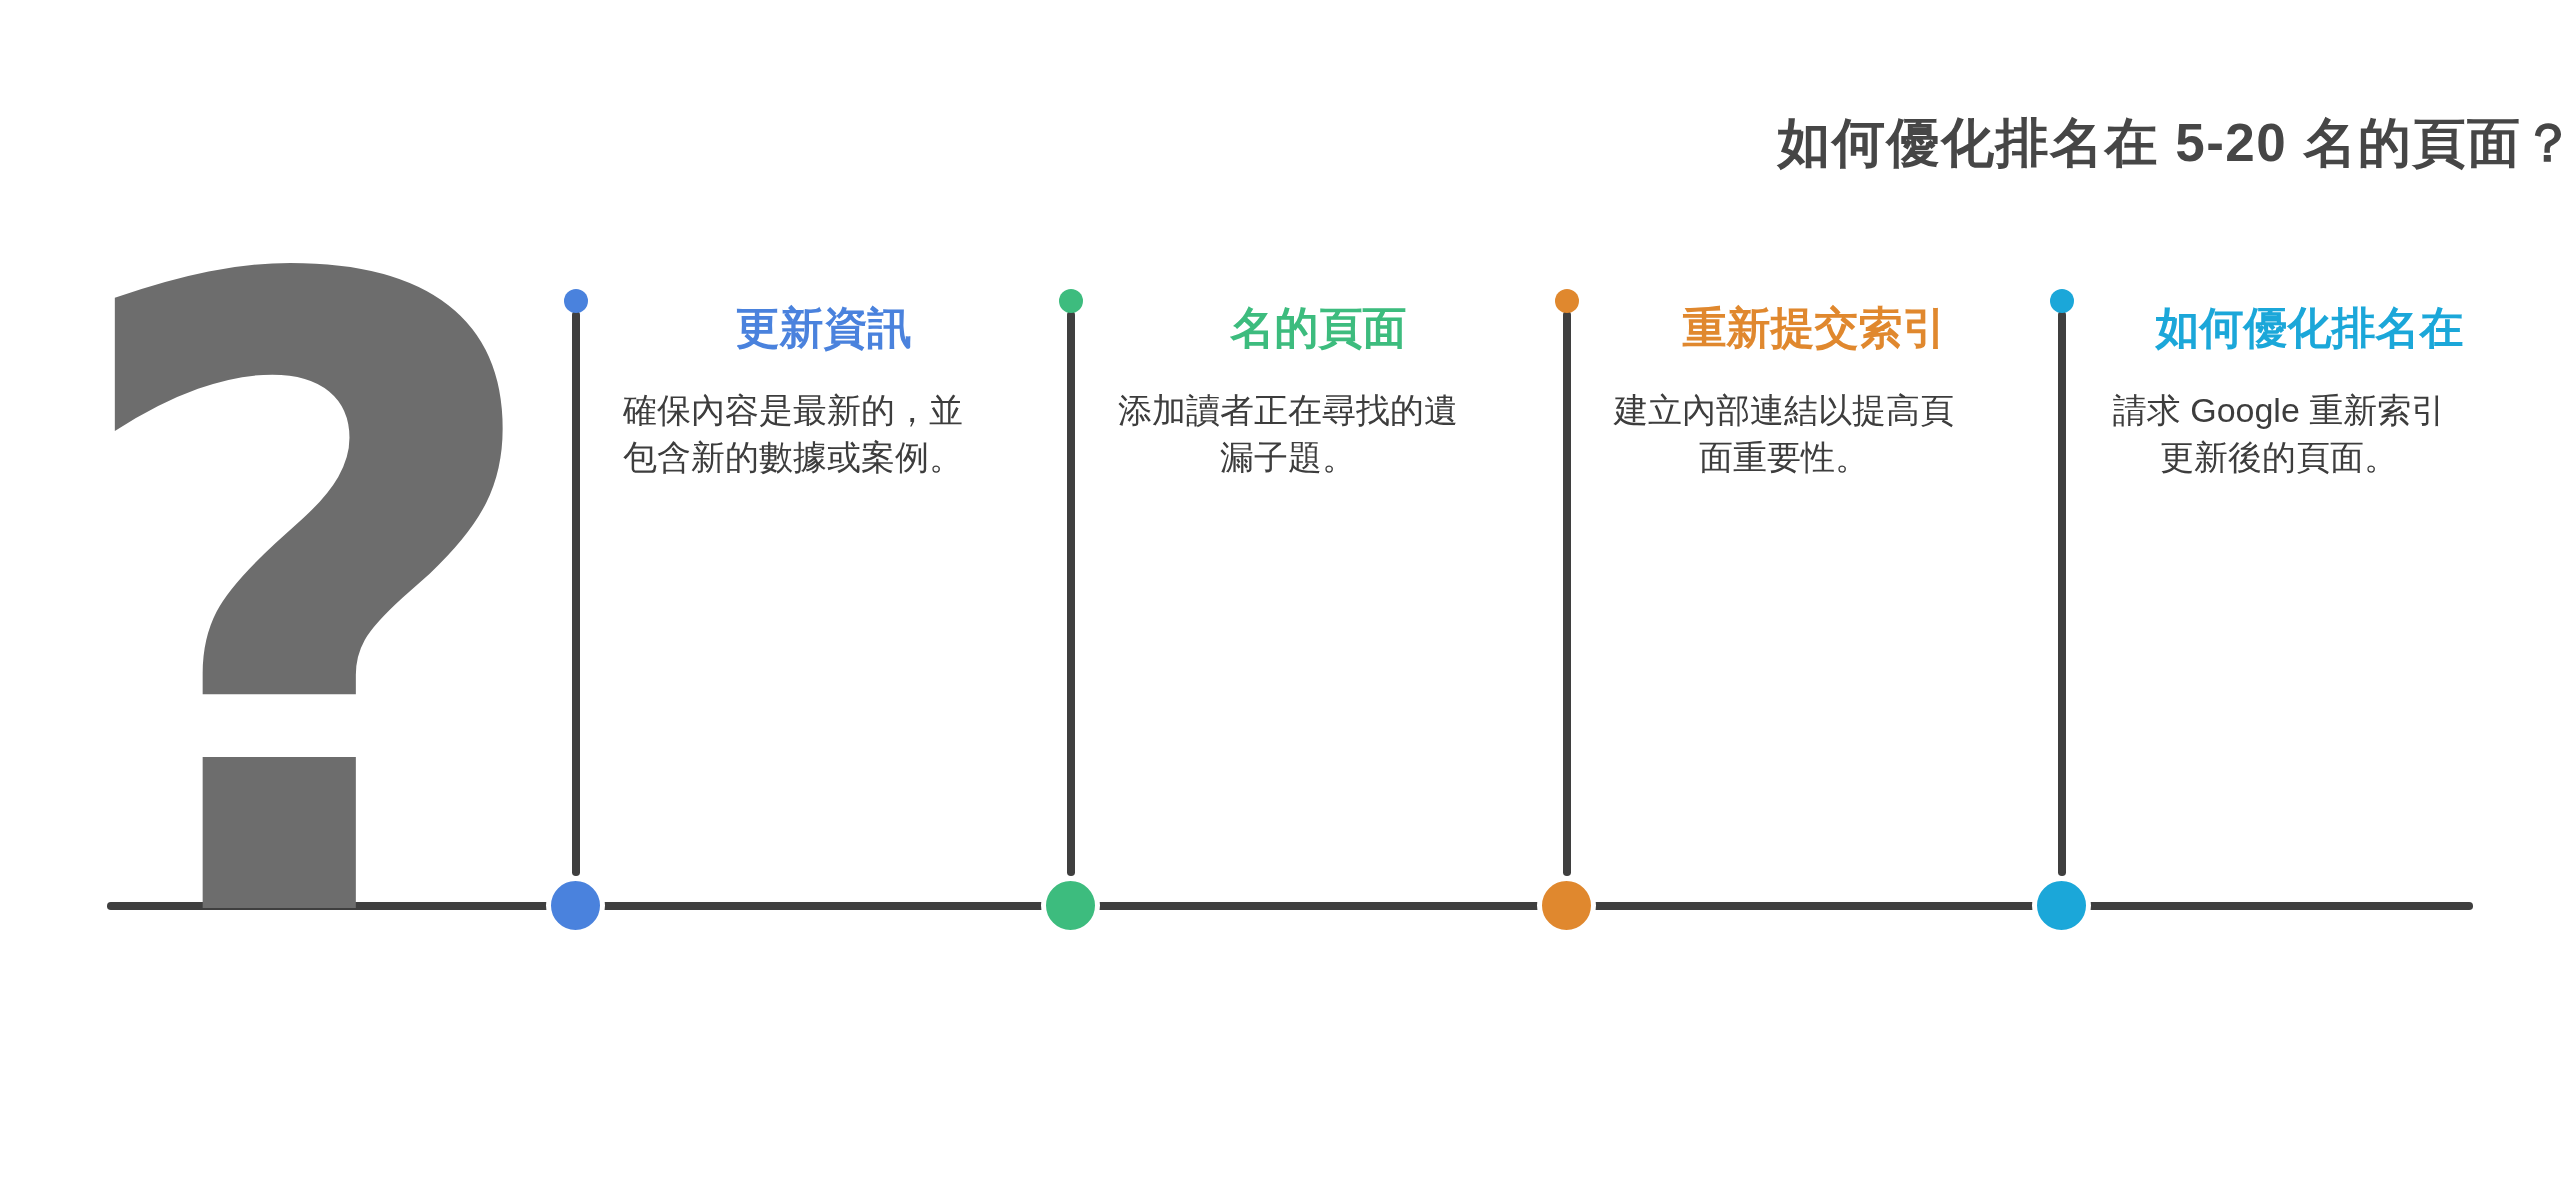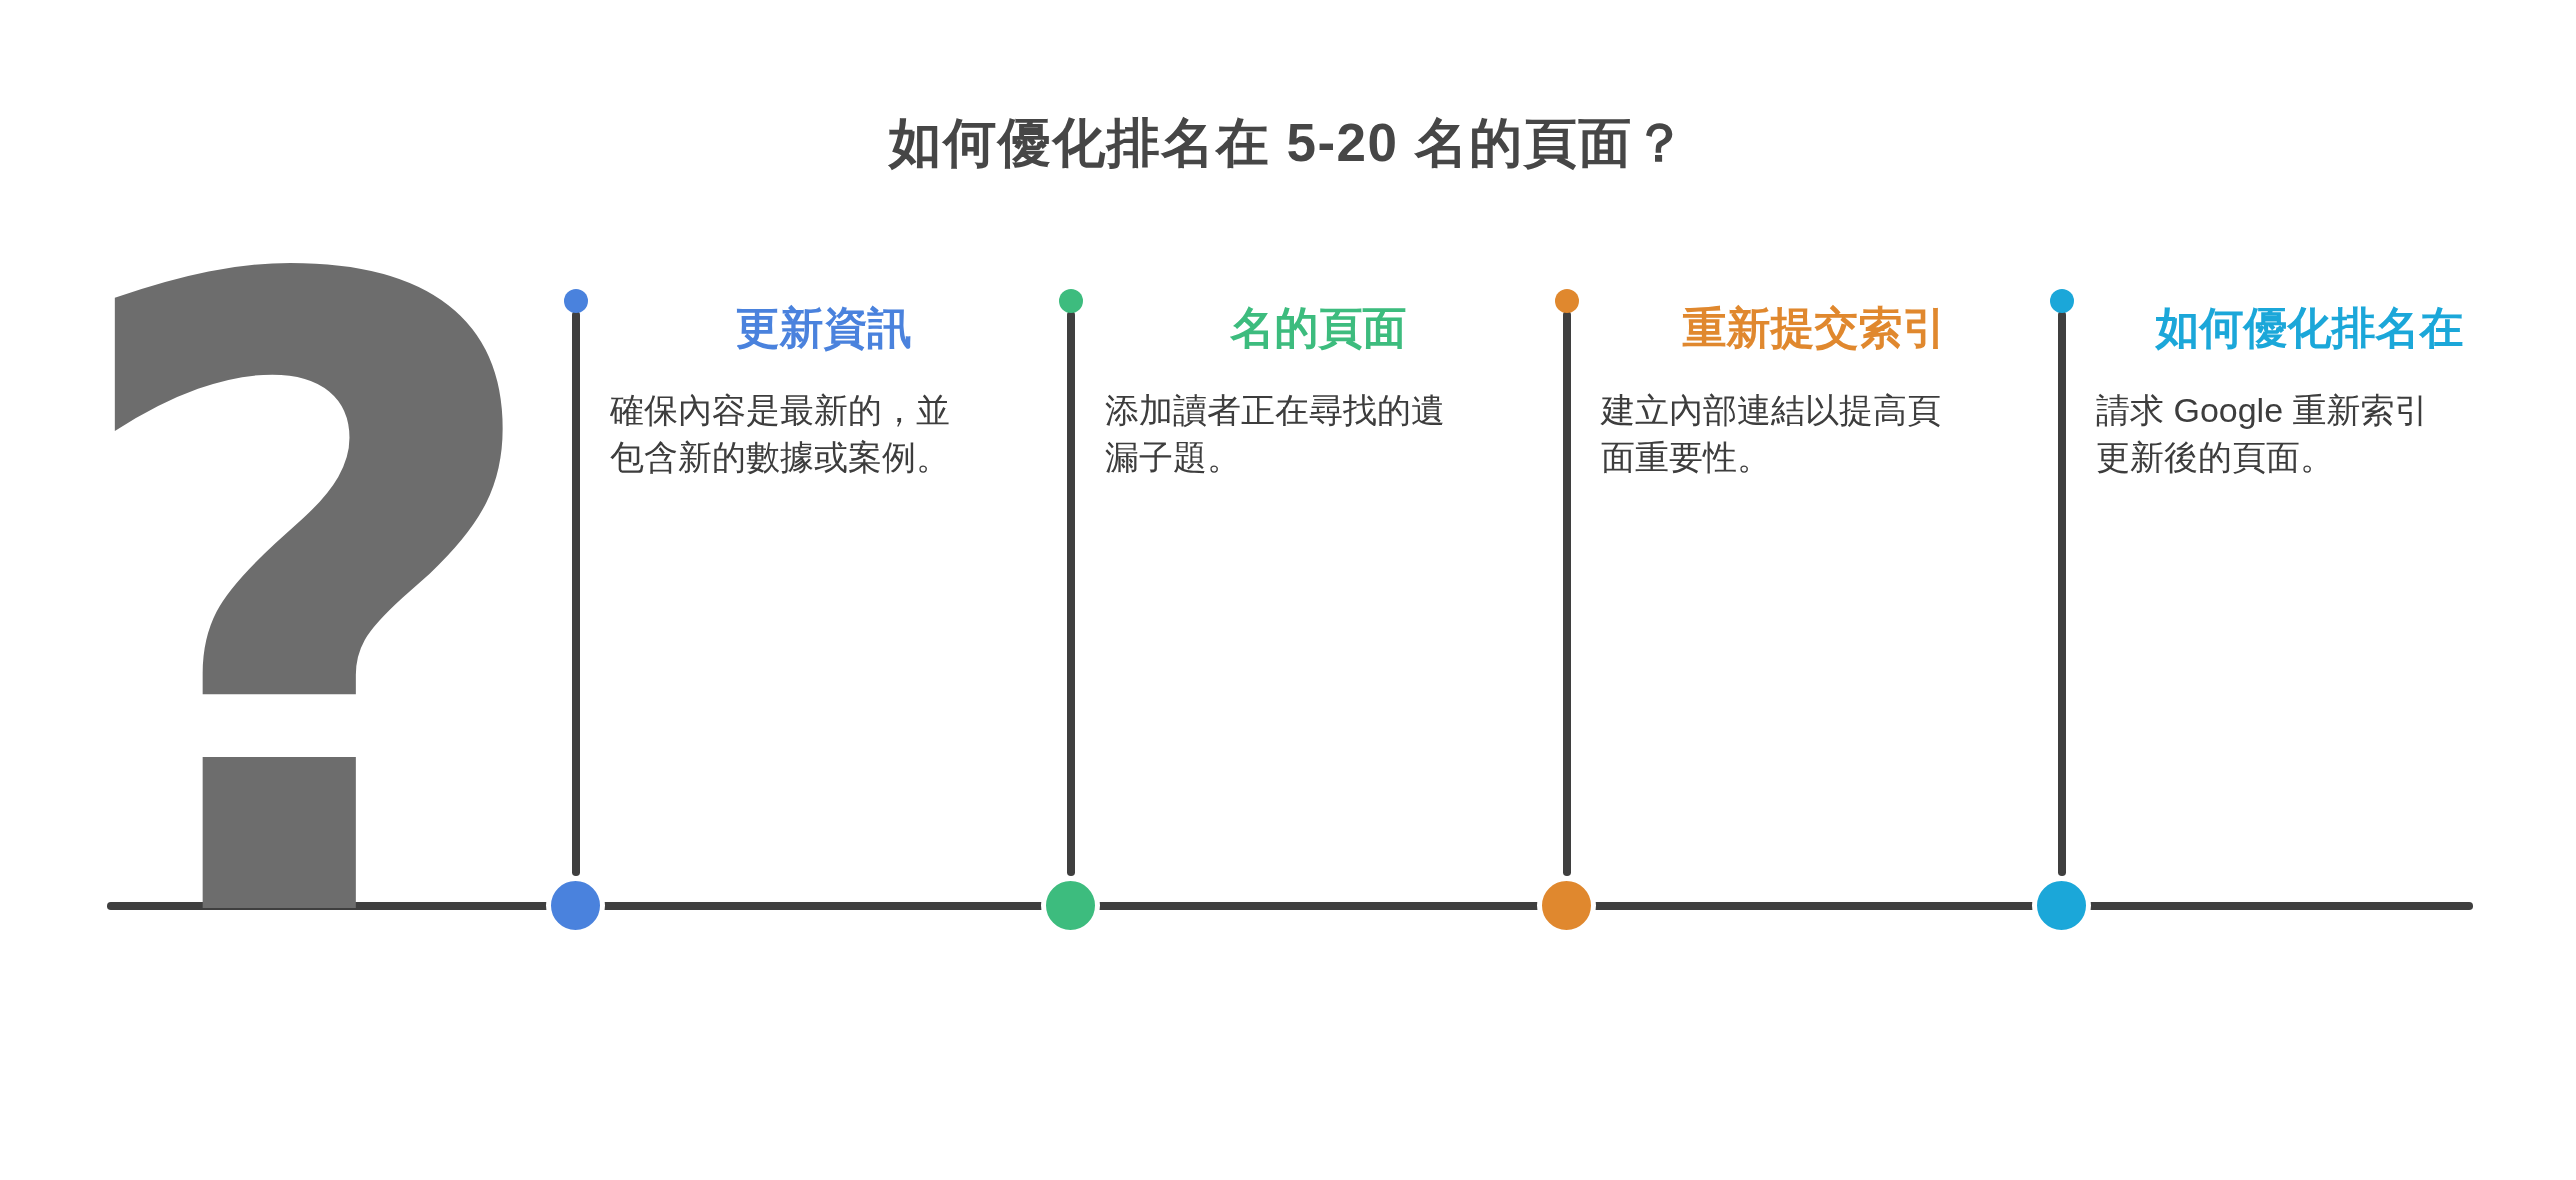--- a/index.html
+++ b/index.html
@@ -23,7 +23,7 @@
     top: 113px;
     width: 100%;
     margin: 0;
-    text-align: center;
+    text-align: right;
     font-size: 53px;
     line-height: 1.15;
     font-weight: 700;

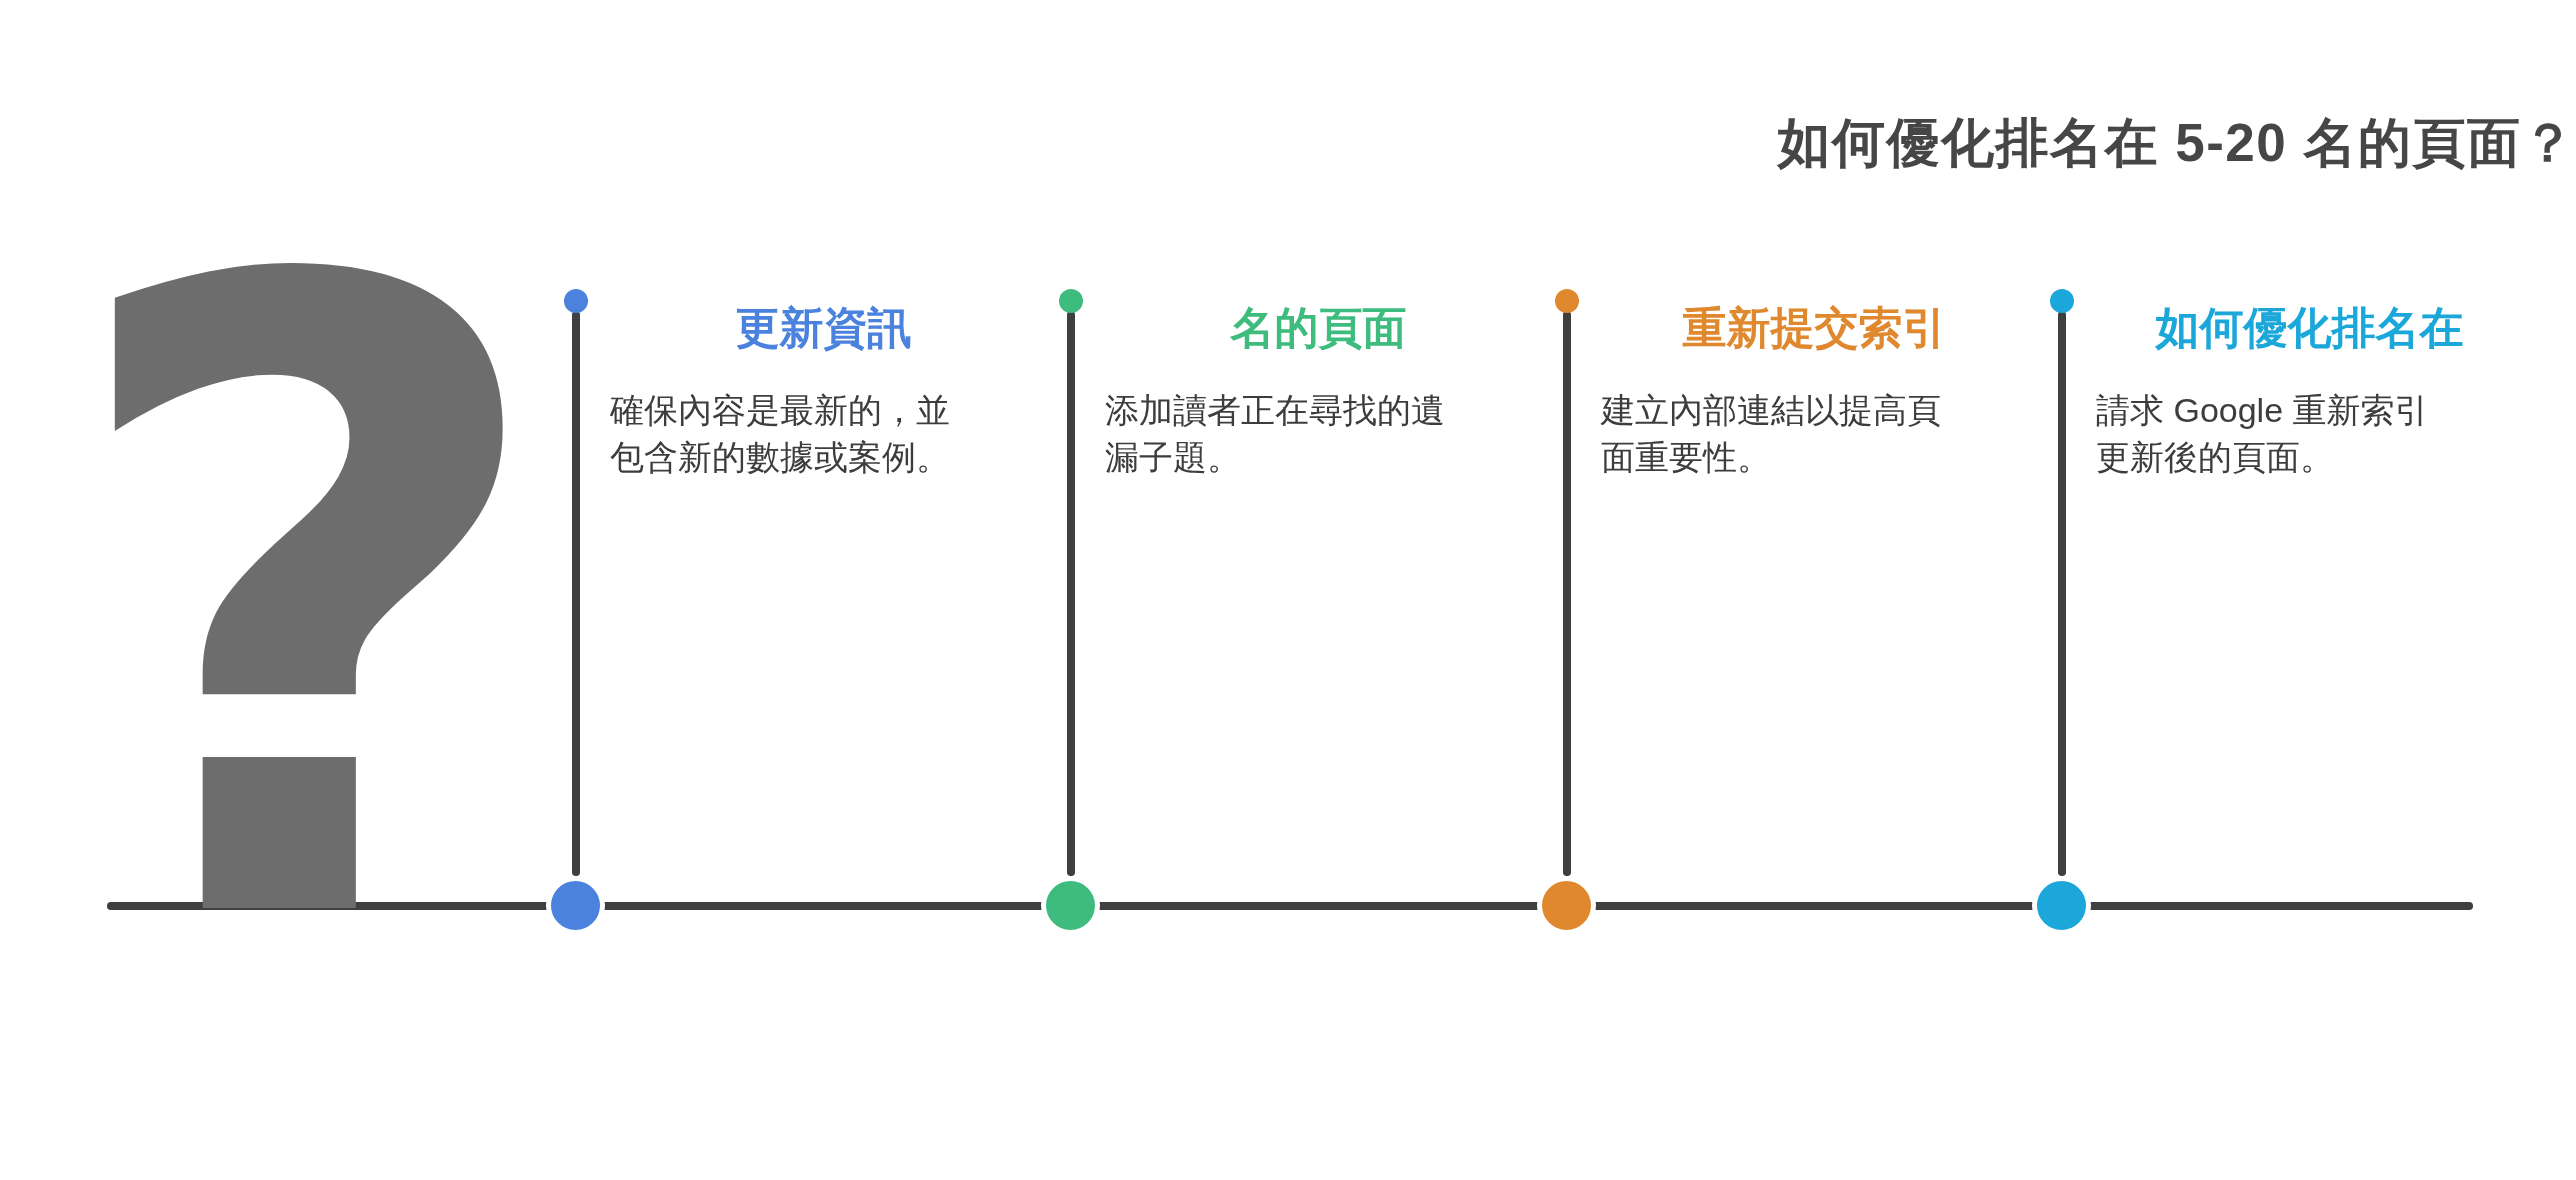--- a/index.html
+++ b/index.html
@@ -125,6 +125,7 @@
     line-height: 47px;
     font-weight: 400;
     color: var(--text, #3d3d3d);
+    text-align: center;
   }
 </style>
 </head>

